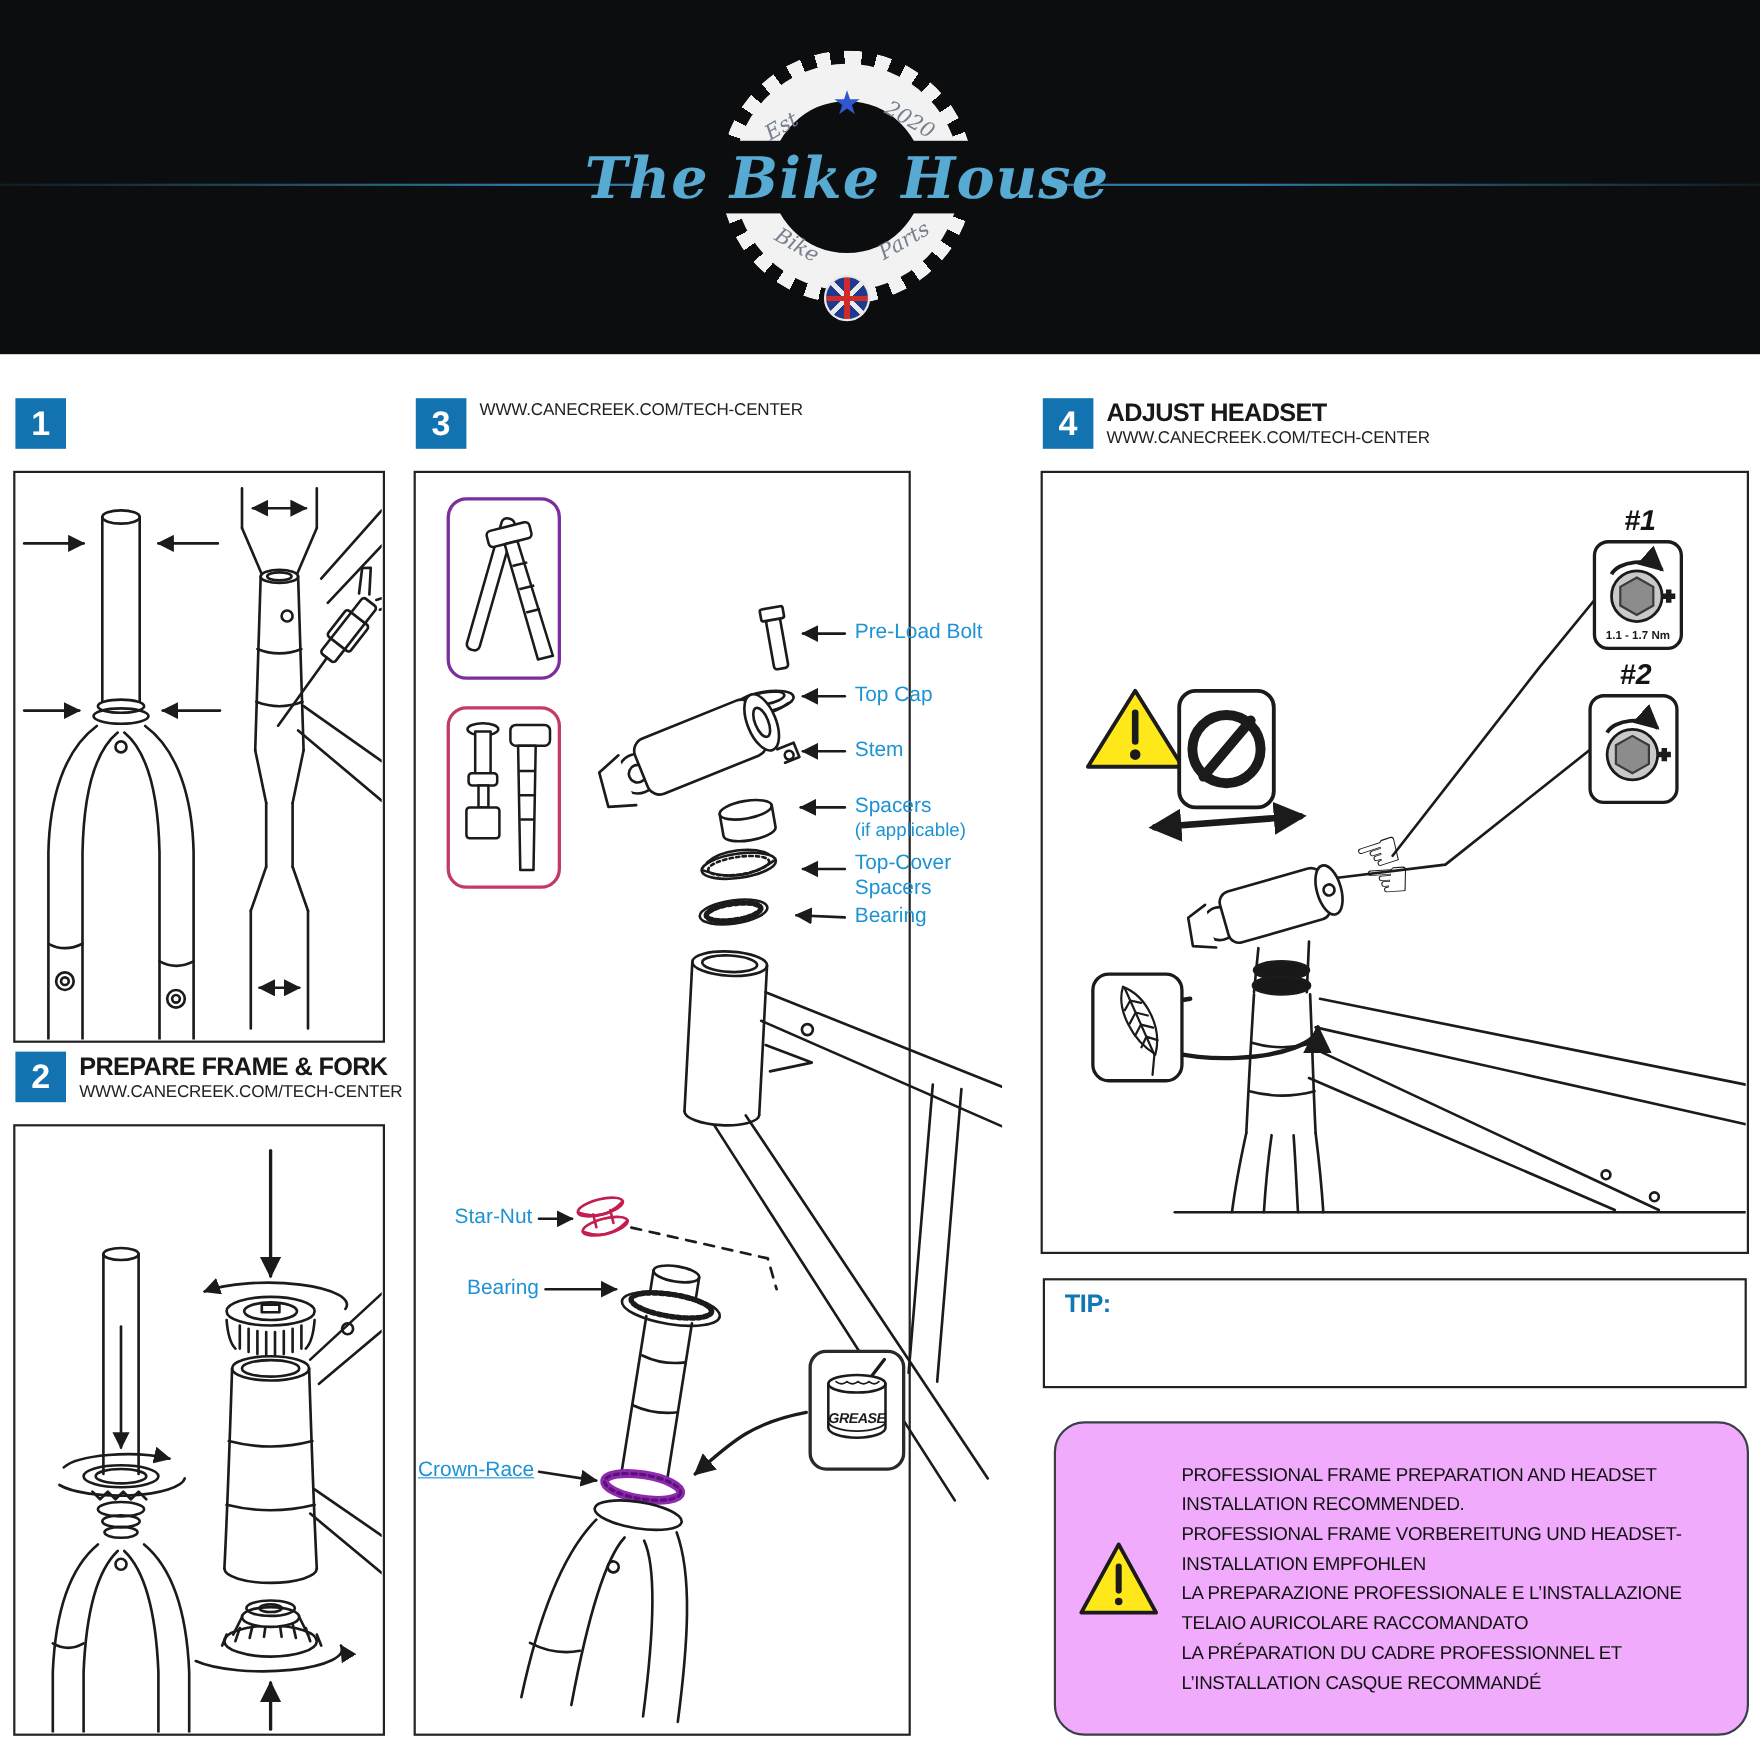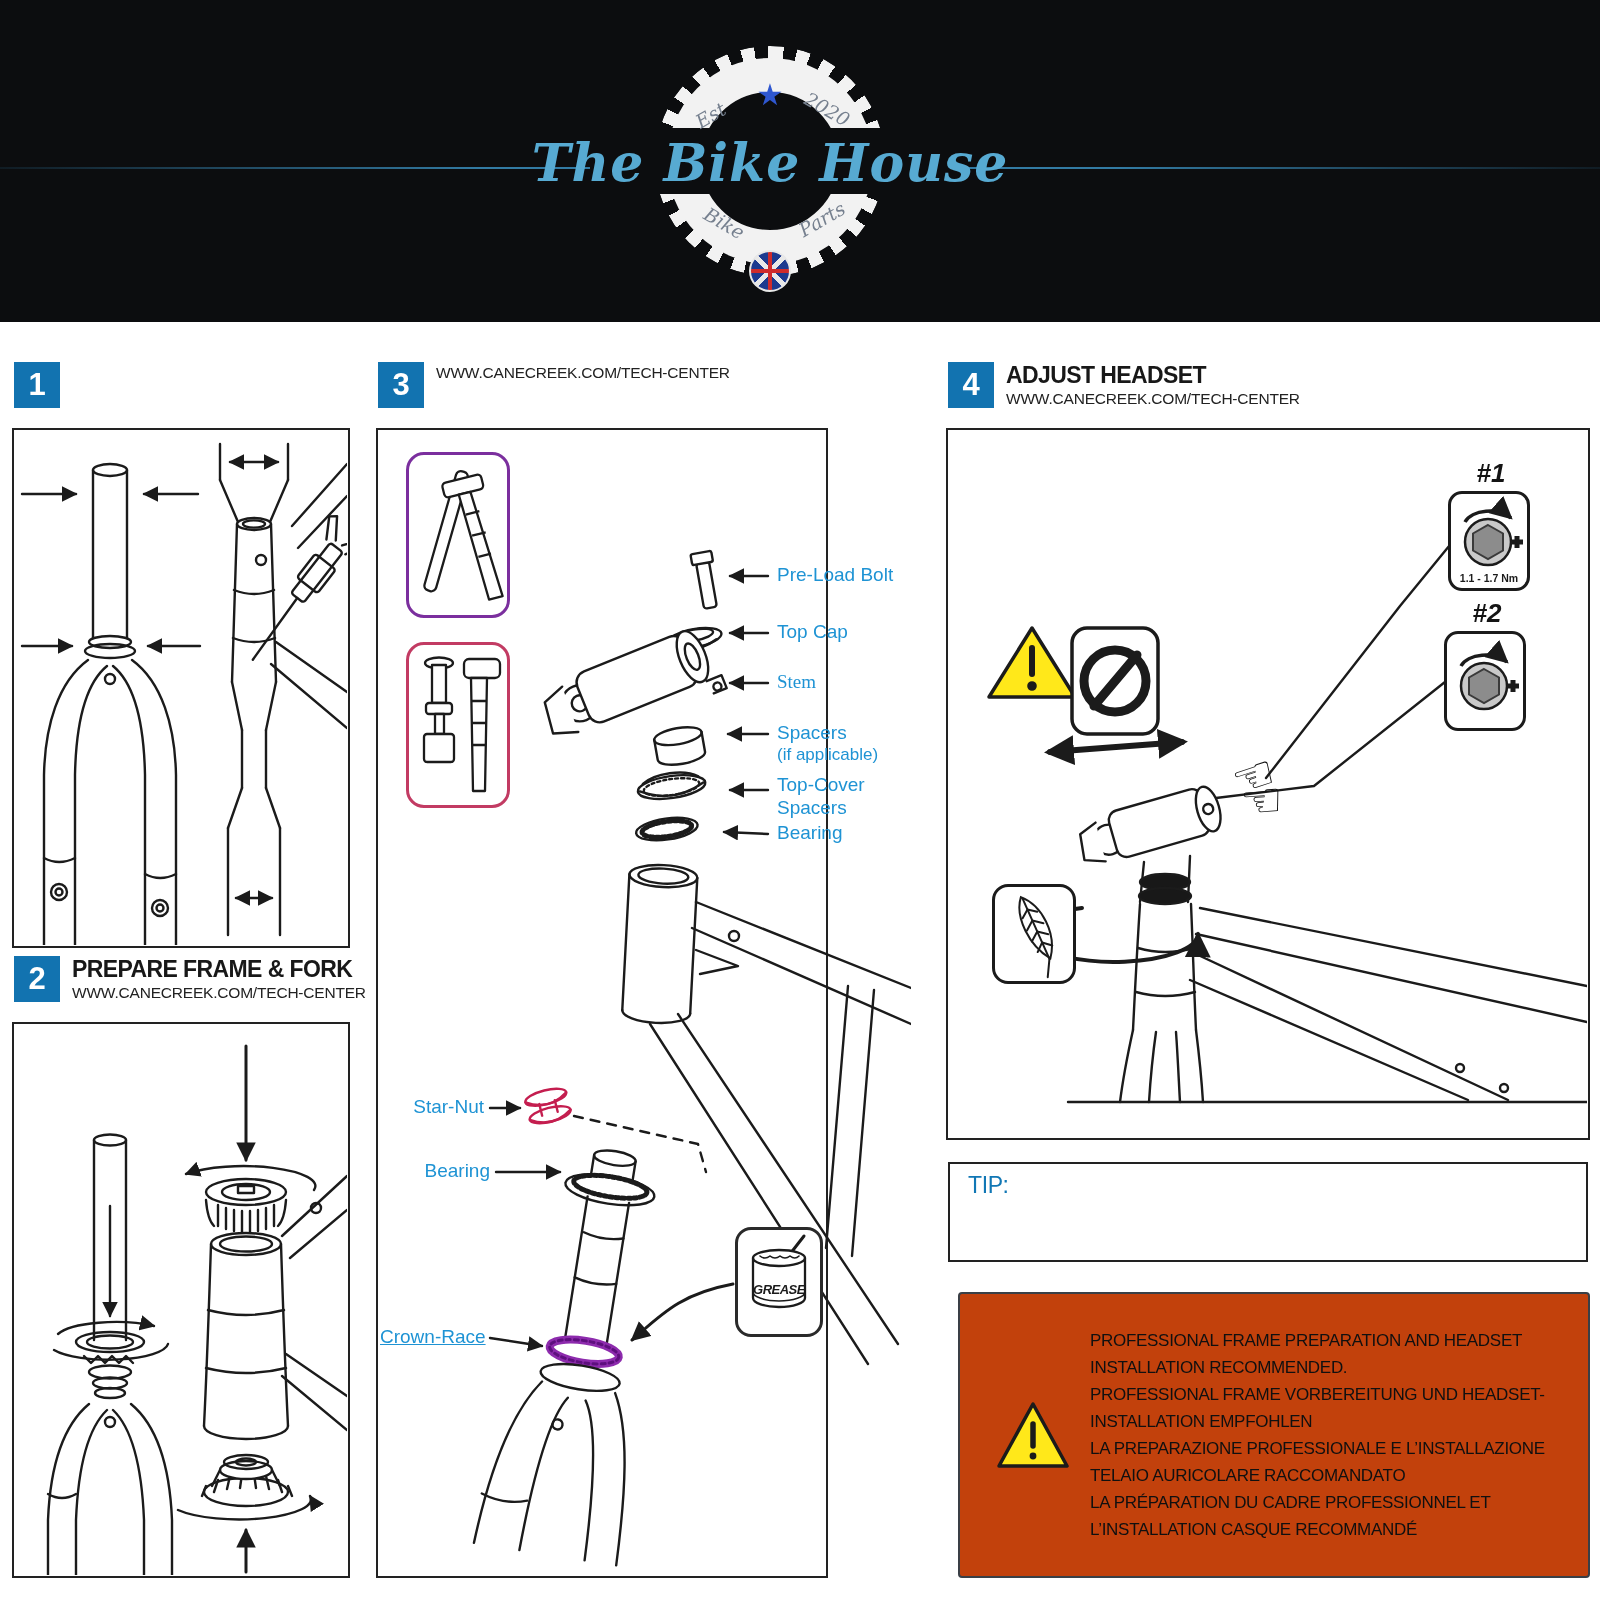--- a/index.html
+++ b/index.html
@@ -377,7 +377,7 @@
 
     <div class="plabel" style="left:399px;top:134px;">Pre-Load Bolt</div>
     <div class="plabel" style="left:399px;top:191px;">Top Cap</div>
-    <div class="plabel" style="left:399px;top:241px;font-family:Liberation Serif, serif;">Stem</div>
+    <div class="plabel" style="left:399px;top:241px;">Stem</div>
     <div class="plabel" style="left:399px;top:292px;">Spacers</div>
     <div class="plabel" style="left:399px;top:314px;font-size:17px;">(if applicable)</div>
     <div class="plabel" style="left:399px;top:344px;">Top-Cover</div>

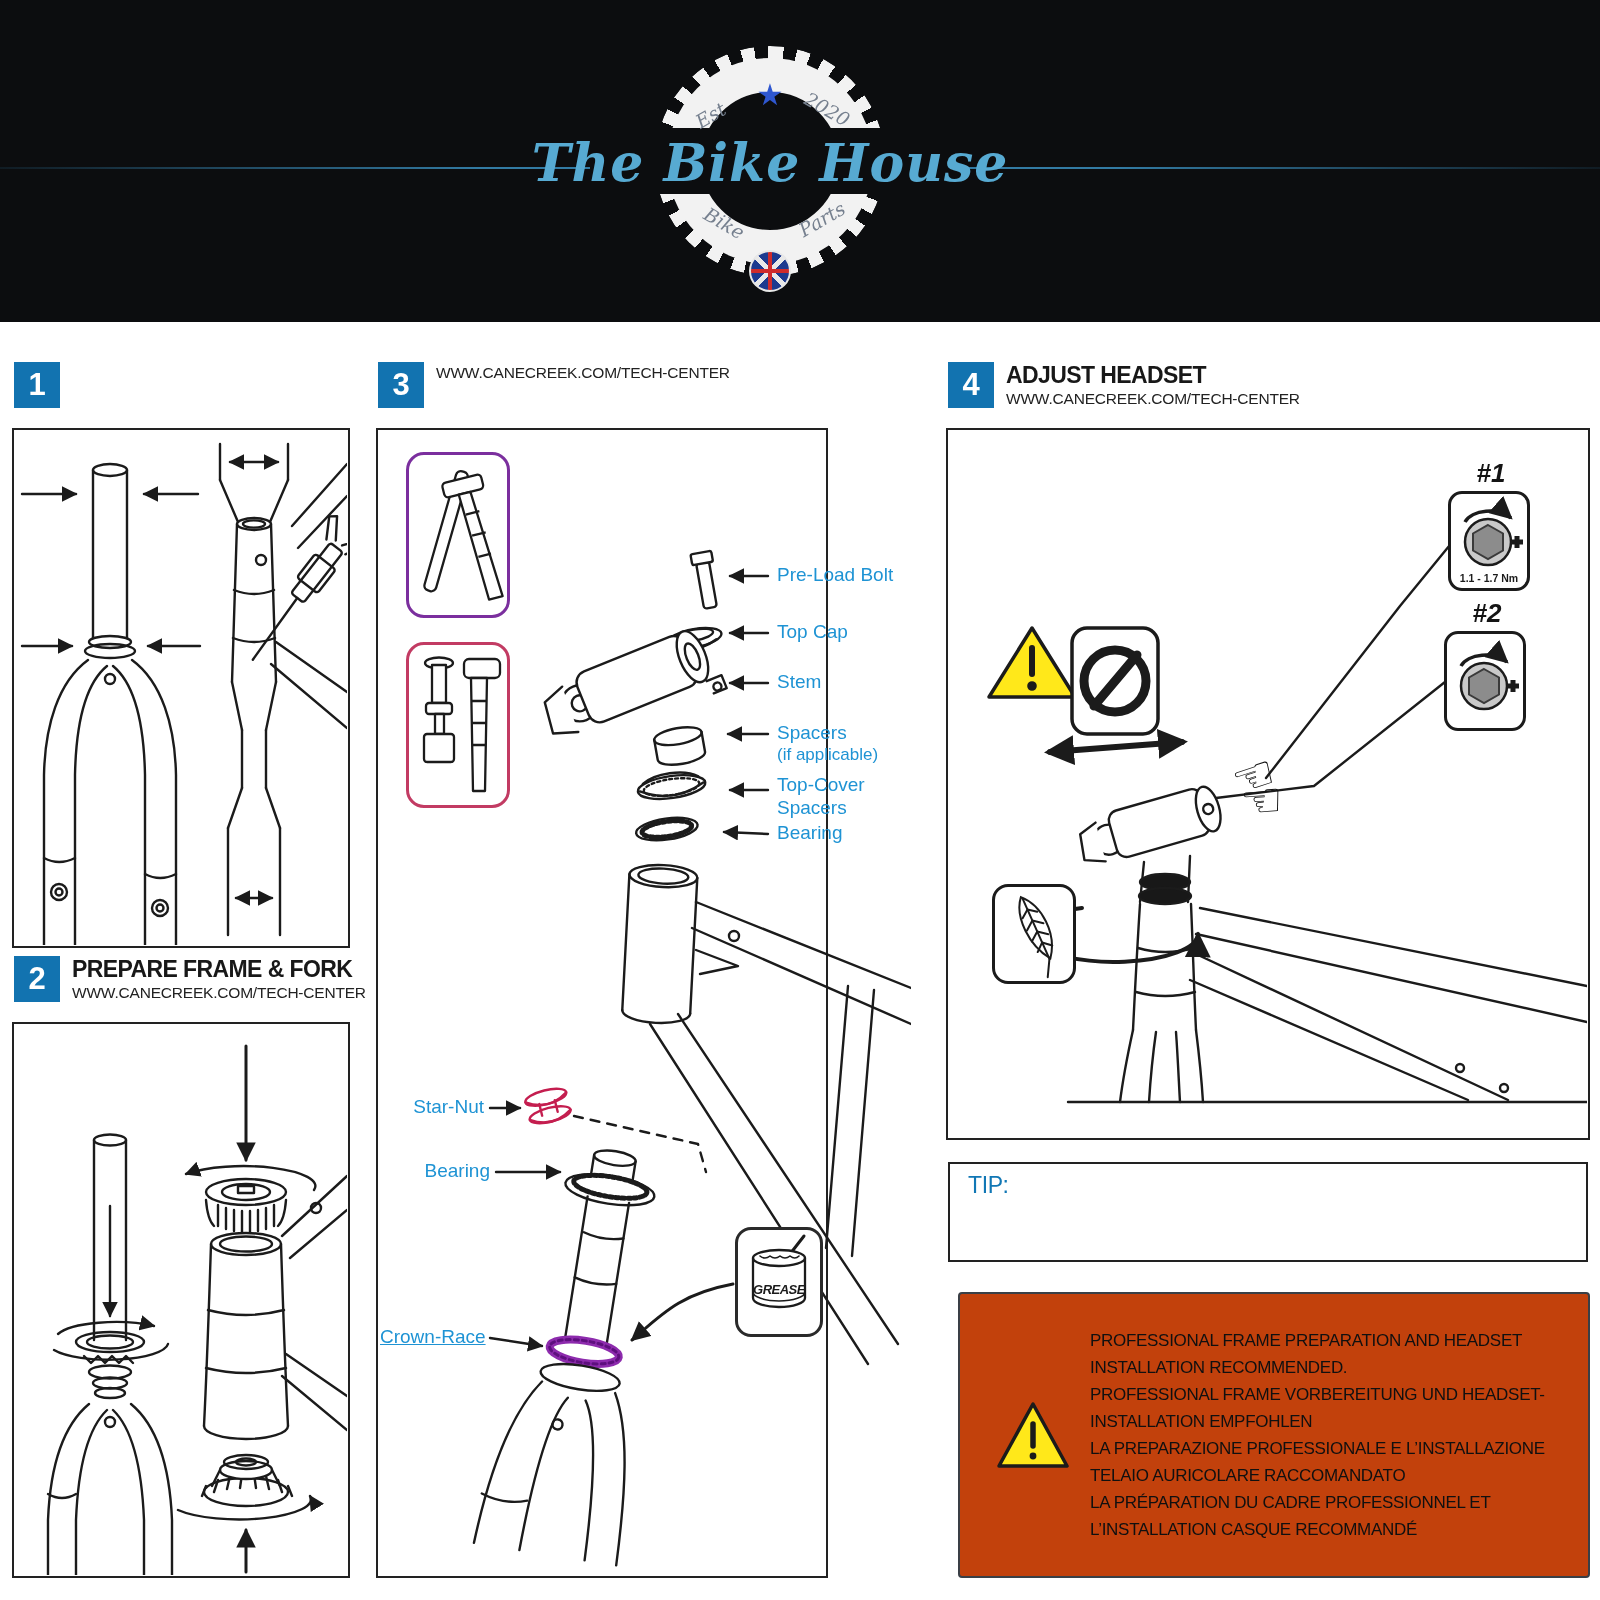--- a/index.html
+++ b/index.html
@@ -59,7 +59,7 @@
   
   .tipbox{position:absolute;left:948px;top:1162px;width:640px;height:100px;border:2.5px solid #222;
      box-sizing:border-box;padding:8px 18px;}
-  .tiptitle{color:#1177b5;font-weight:normal;font-size:23px;letter-spacing:-0.4px;}
+  .tiptitle{color:#1177b5;font-weight:bold;font-size:23px;letter-spacing:-0.4px;}
   .tipbody{color:#1586c8;font-size:17.5px;letter-spacing:-0.3px;line-height:24px;margin-top:3px;width:600px;}
   
   .advisory{position:absolute;left:958px;top:1292px;width:632px;height:286px;background:#c2410c;

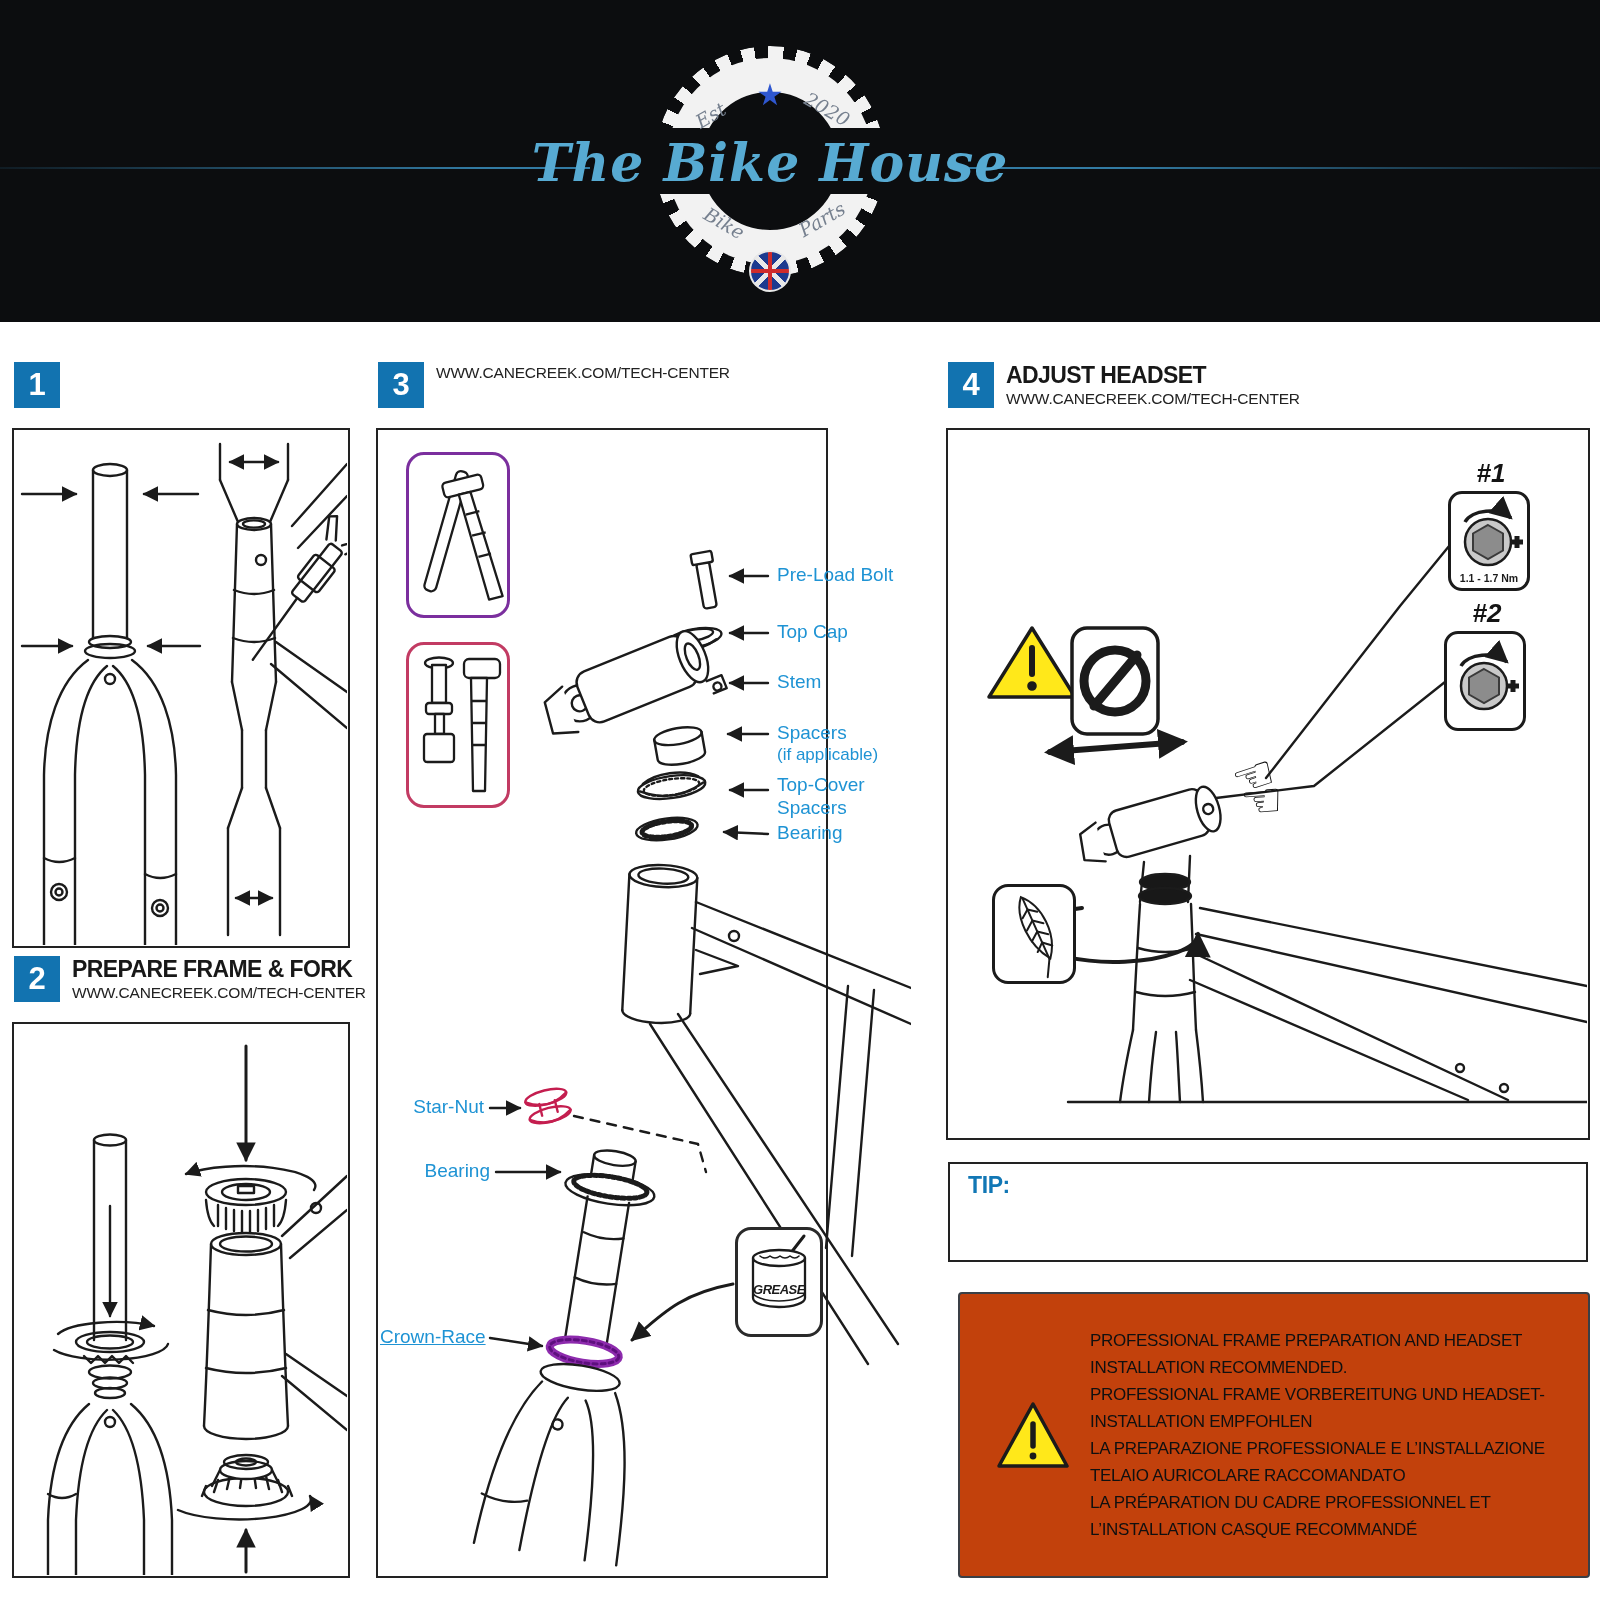--- a/index.html
+++ b/index.html
@@ -62,9 +62,9 @@
   .tiptitle{color:#1177b5;font-weight:bold;font-size:23px;letter-spacing:-0.4px;}
   .tipbody{color:#1586c8;font-size:17.5px;letter-spacing:-0.3px;line-height:24px;margin-top:3px;width:600px;}
   
-  .advisory{position:absolute;left:958px;top:1292px;width:632px;height:286px;background:#c2410c;
-     border:2.5px solid #3a3f46;border-radius:4px;box-sizing:border-box;
-     display:flex;align-items:center;padding:0 18px 0 36px;}
+  .advisory{position:absolute;left:958px;top:1292px;width:632px;height:286px;background:#f0abfc;
+     border:2.5px solid #3a3f46;border-radius:28px;box-sizing:border-box;
+     display:flex;align-items:center;padding:0 18px 0 20px;}
   .adv-text{margin-left:20px;width:500px;font-size:17px;line-height:27px;color:#101010;
      letter-spacing:-0.3px;}
   .grease-box{position:absolute;background:#fff;border:3px solid #2a2a2a;border-radius:16px;box-sizing:border-box;}

